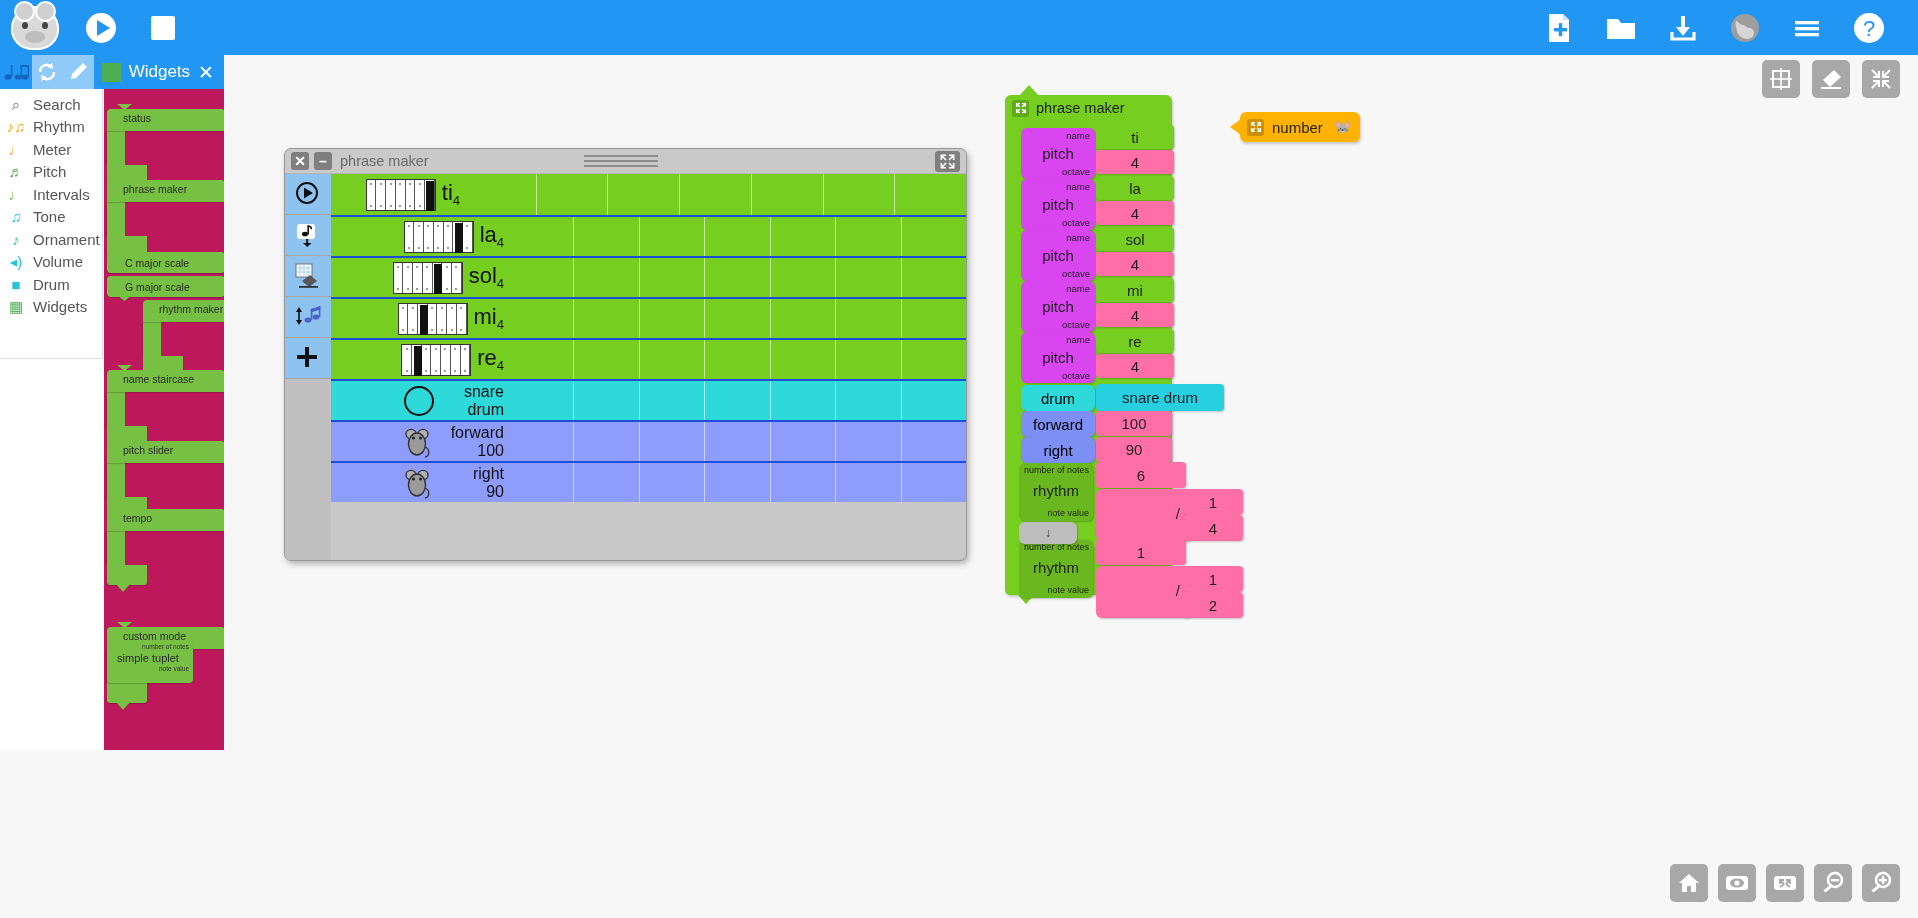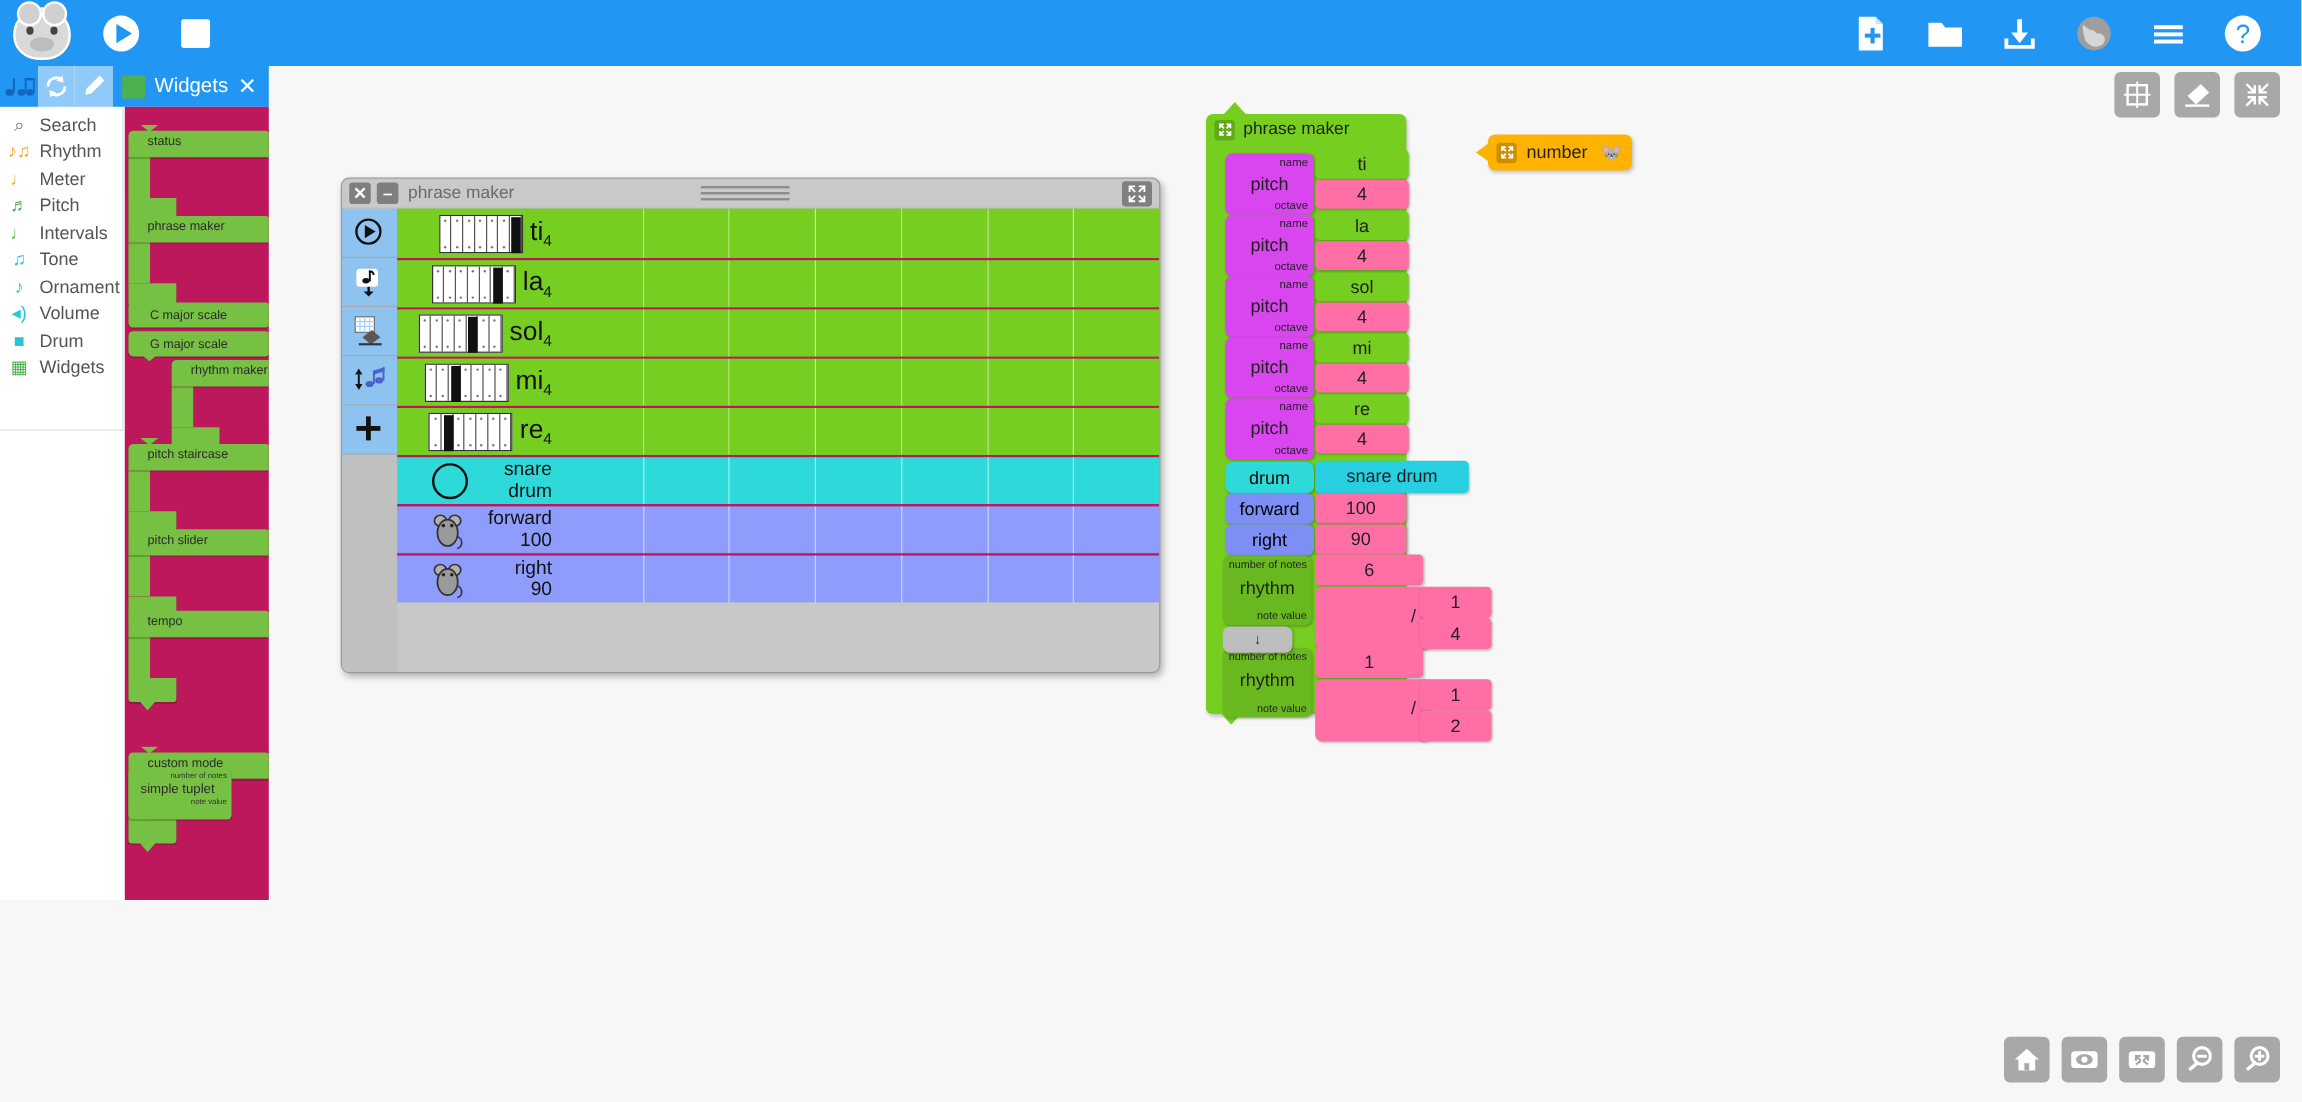--- a/index.html
+++ b/index.html
@@ -175,7 +175,7 @@
   .prow.pitch { background:#76ce20; }
   .prow.drum { background:#2ed9d9; }
   .prow.turtle { background:#8e9cfb; }
-  .prow + .prow { border-top:2px solid #be185d; }
+  .prow + .prow { border-top:2px solid #1d4ed8;padding-left:44px; }
   .pianoicon {
     width:70px;height:32px;background:#fff;border:1px solid #333;
     display:flex; position:relative;

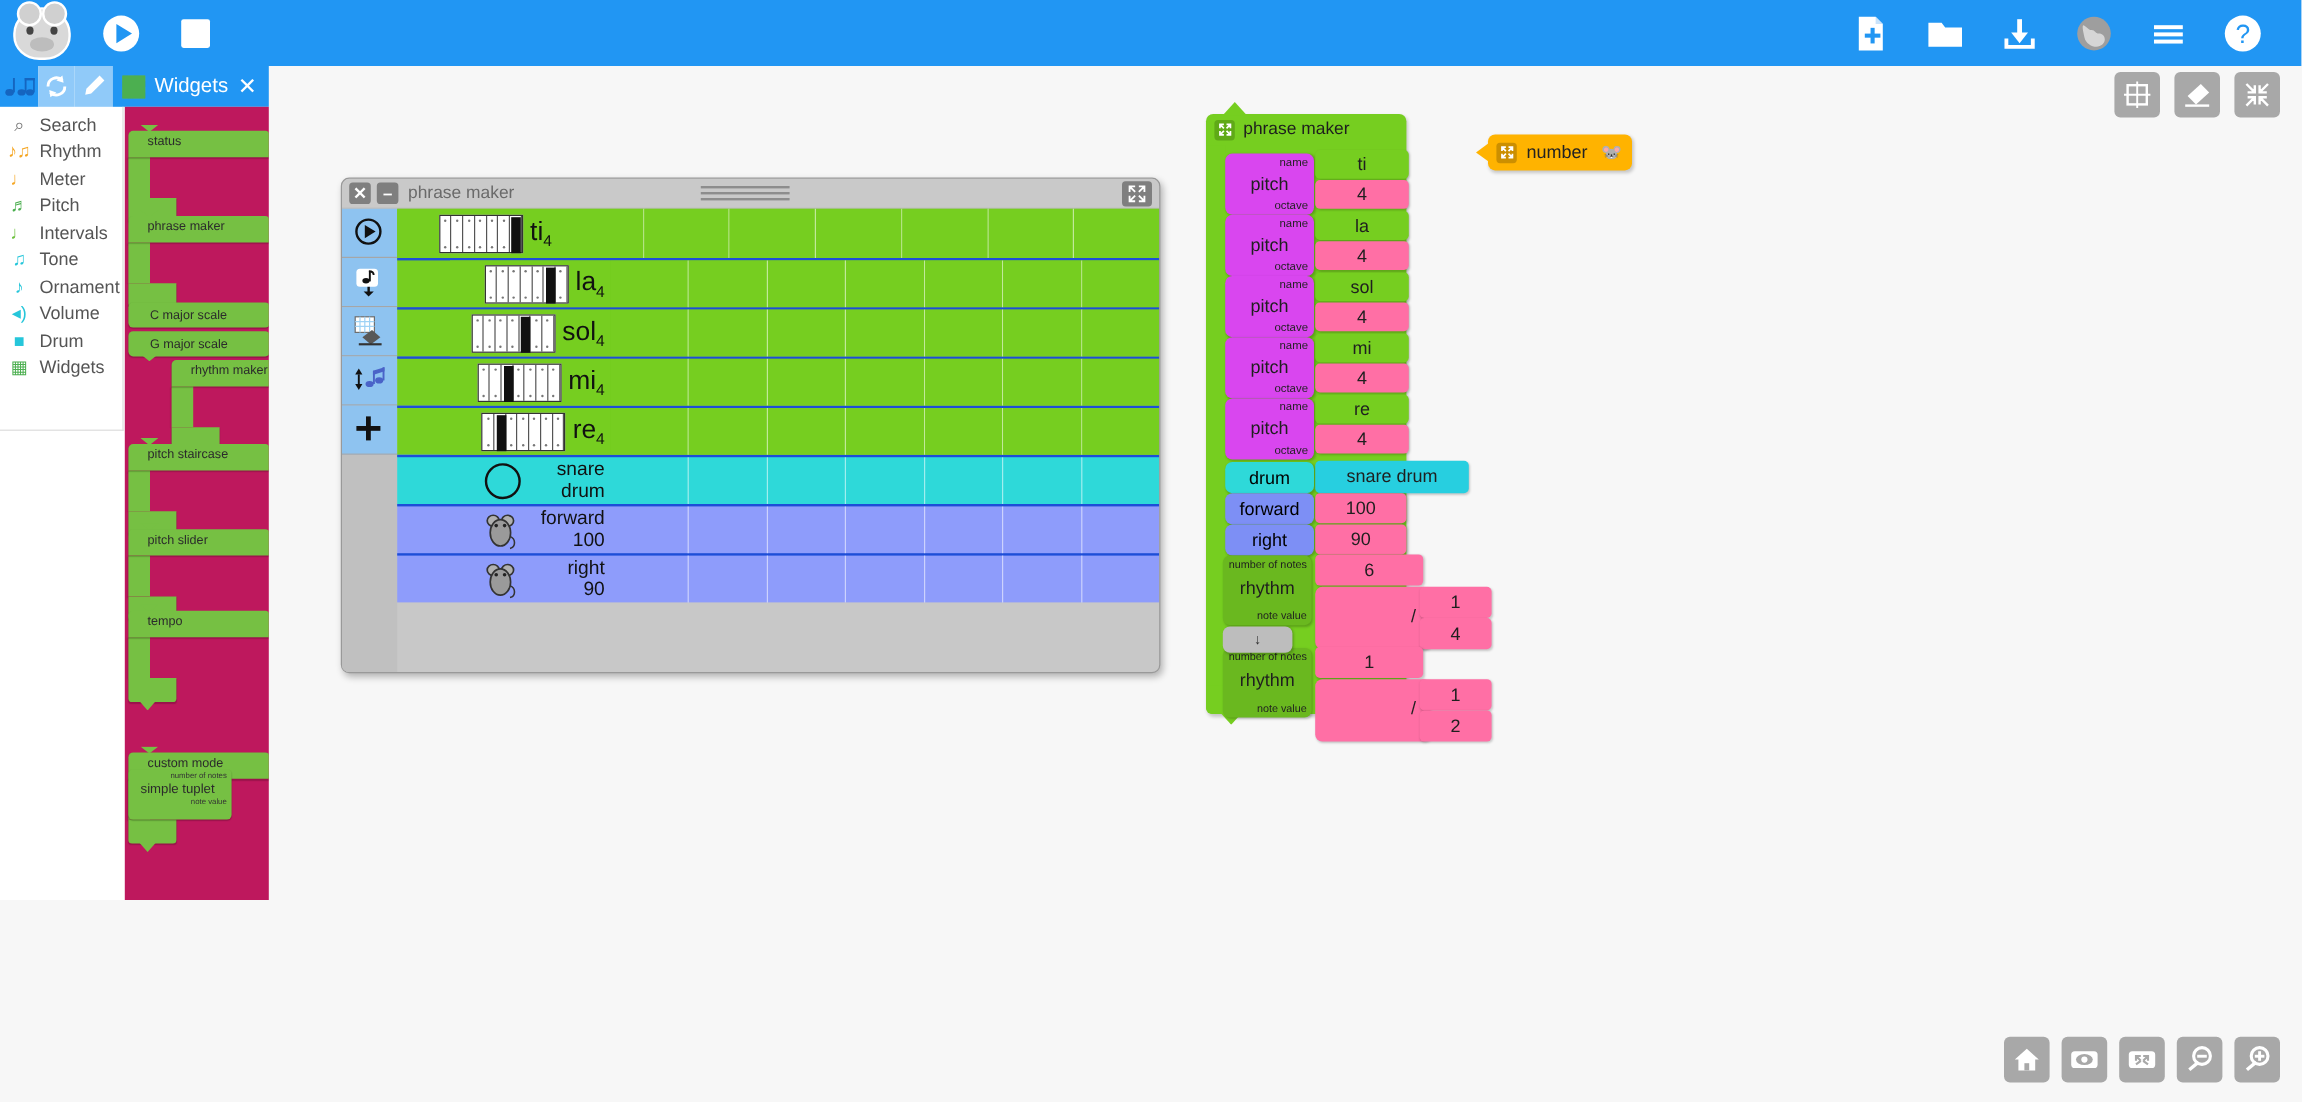--- a/index.html
+++ b/index.html
@@ -449,7 +449,7 @@
       <div class="clampblk" style="top: 281px; left: 3px;">
         <div class="notch"></div>
         <div class="top">
-          <span class="lbl">pitch staircase</span>
+          <span class="lbl">name staircase</span>
         </div>
         <div class="arm"></div>
         <div class="bot"></div>

